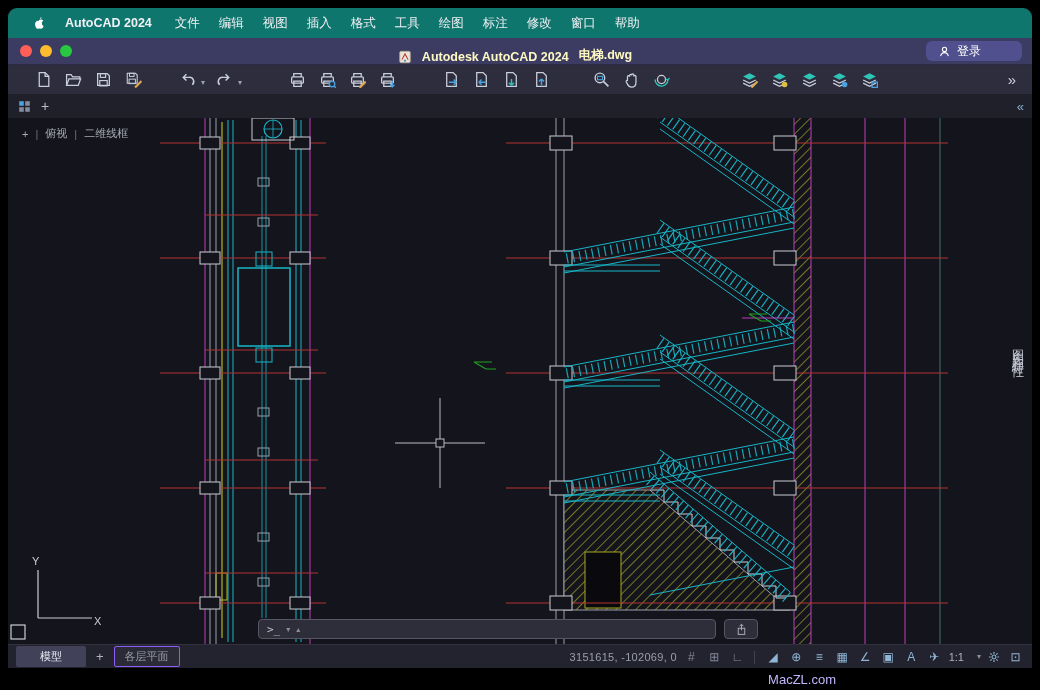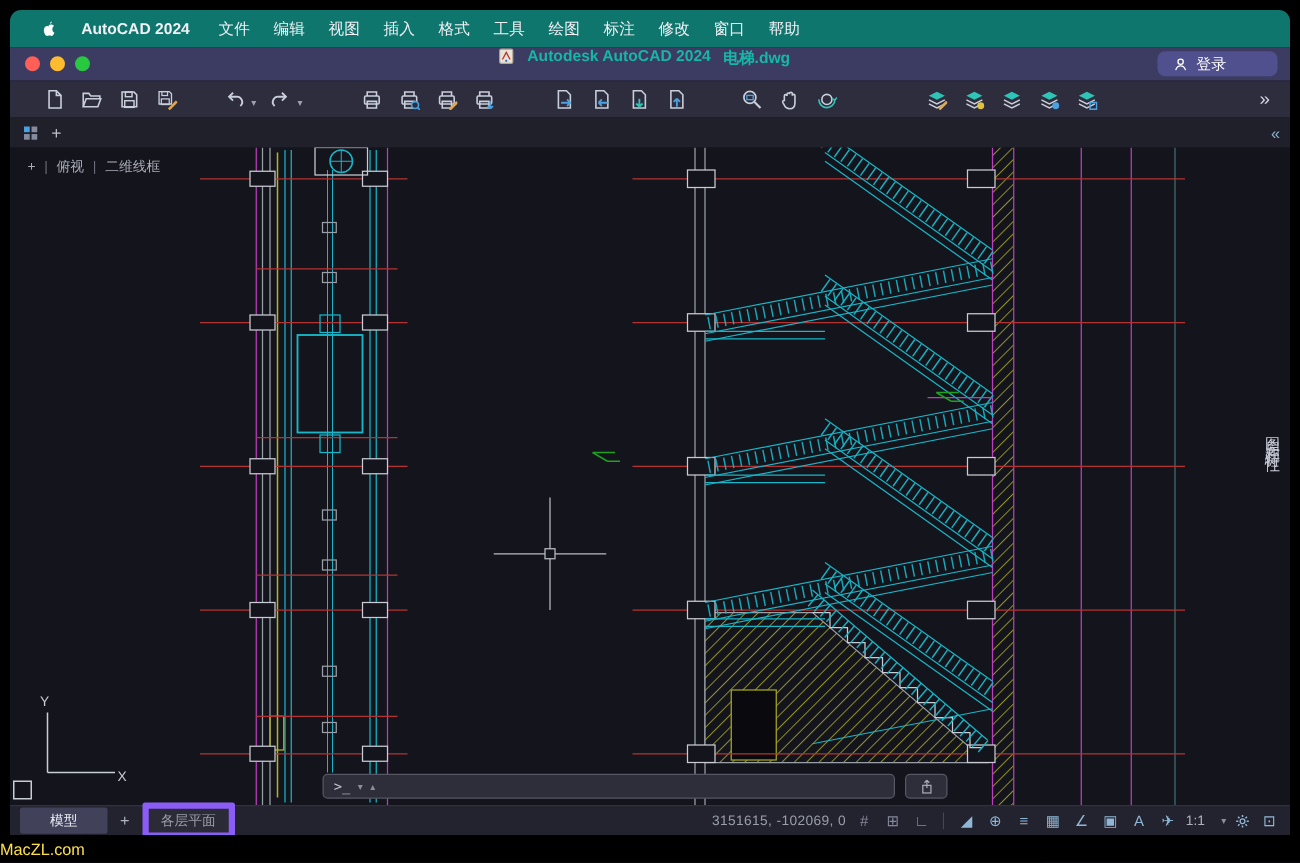--- a/index.html
+++ b/index.html
@@ -16,7 +16,7 @@
   .lights{position:absolute;left:12px;top:7px;display:flex;gap:8px}
   .light{width:12px;height:12px;border-radius:50%}
   .l-red{background:#ff5f57}.l-yellow{background:#febc2e}.l-green{background:#28c840}
-  .title-center{position:absolute;left:120px;right:130px;top:0;height:26px;display:flex;align-items:flex-start;justify-content:center;gap:10px;font-size:12.5px;color:#14b8a6;font-weight:bold}
+  .title-center{position:absolute;left:120px;right:130px;top:0;height:26px;display:flex;align-items:flex-end;justify-content:center;gap:10px;font-size:12.5px;color:#fef9c3;font-weight:bold}
   .title-doc{font-weight:bold}
   .login-btn{position:absolute;right:10px;top:3px;height:20px;min-width:96px;background:#50508e;border-radius:6px;display:flex;align-items:center;gap:6px;padding:0 12px;color:#fff;font-size:12px;box-sizing:border-box}
 

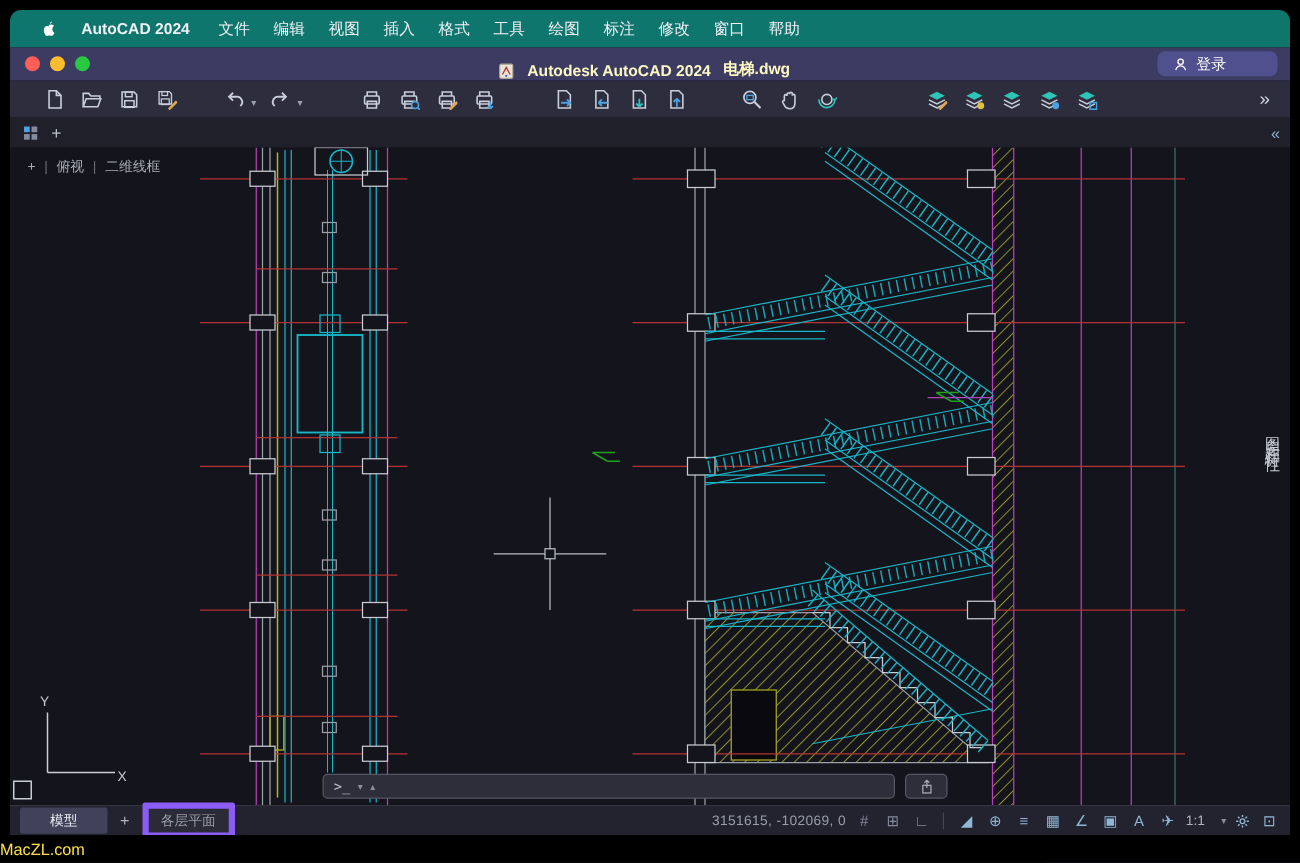--- a/index.html
+++ b/index.html
@@ -57,7 +57,7 @@
   .statusbar{position:absolute;top:636px;left:0;right:0;height:24px;background:#23232f;border-top:1px solid #32323e;display:flex;align-items:center;font-size:11px;color:#9a9ea8;padding:0 8px;gap:6px;box-sizing:border-box}
   .model-btn{background:#41415a;color:#ededf4;padding:3px 24px;border-radius:2px}
   .add-layout{color:#b0b4be;padding:0 4px;font-size:13px}
-  .layout-tab{background:#2b2b38;border:5px solid #8b5cf6;color:#9a9ea8;padding:2px 10px;border-radius:2px}
+  .layout-tab{background:#2b2b38;border:1px solid #8b5cf6;color:#9a9ea8;padding:2px 10px;border-radius:2px}
   .coords{margin-left:auto;color:#9a9ea8;letter-spacing:.3px}
   .sicon{min-width:17px;text-align:center;color:#8fb6d4;font-size:12px;cursor:default}
   .sdim{color:#84889a}

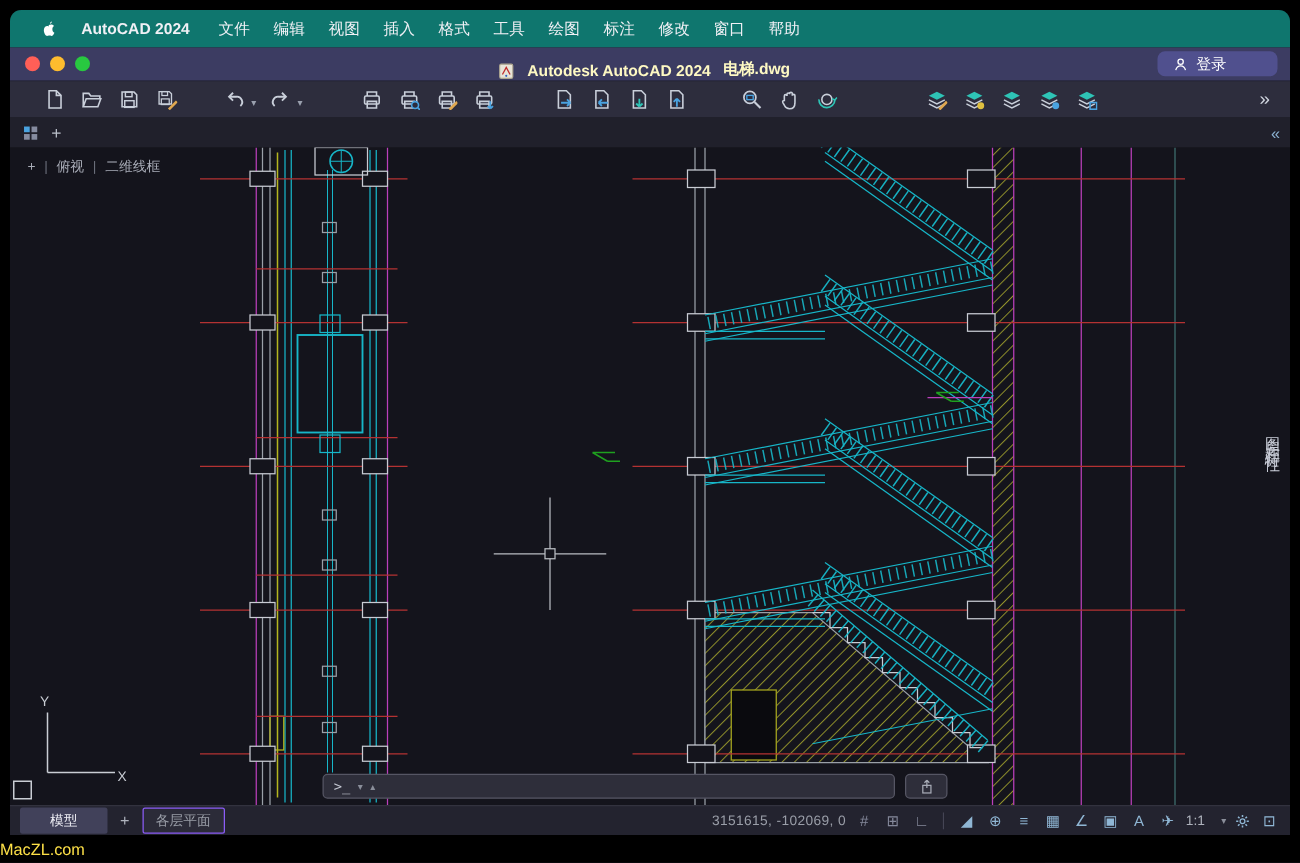--- a/index.html
+++ b/index.html
@@ -65,7 +65,7 @@
   .scale{color:#aeb2bc;display:flex;align-items:center;gap:13px}
   .scale .cc{font-size:8px;color:#8a8e9a}
 
-  .footer{position:absolute;left:0;top:668px;width:836px;height:22px;background:#000;color:#fde047;display:flex;align-items:center;justify-content:flex-start;font-size:13px}
+  .footer{position:absolute;left:0;top:668px;width:836px;height:22px;background:#000;color:#c4b5fd;display:flex;align-items:center;justify-content:flex-end;font-size:13px}
 </style>
 </head>
 <body>

